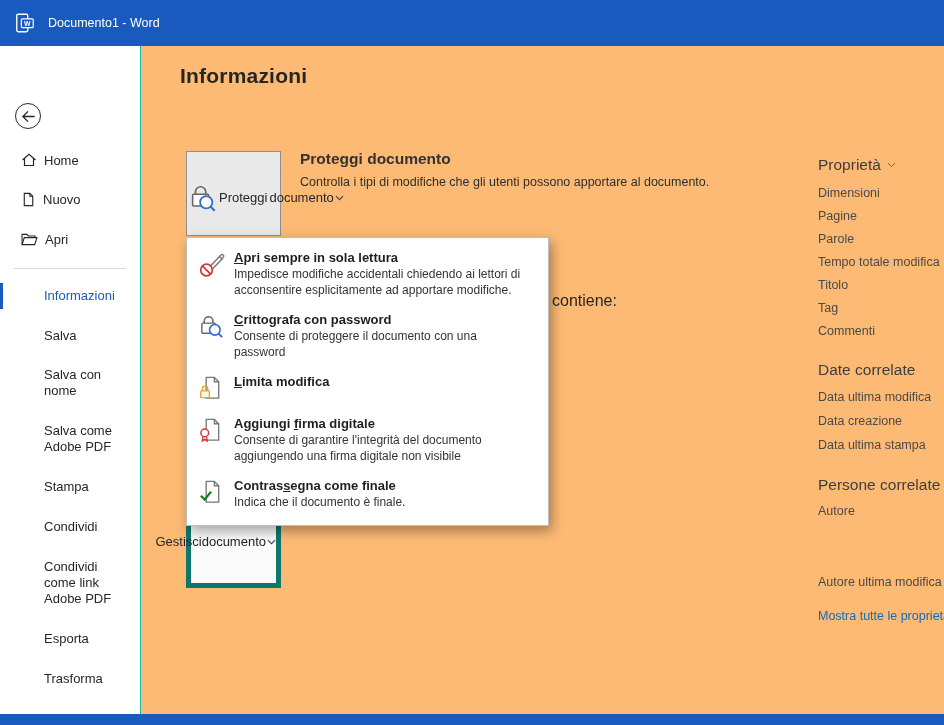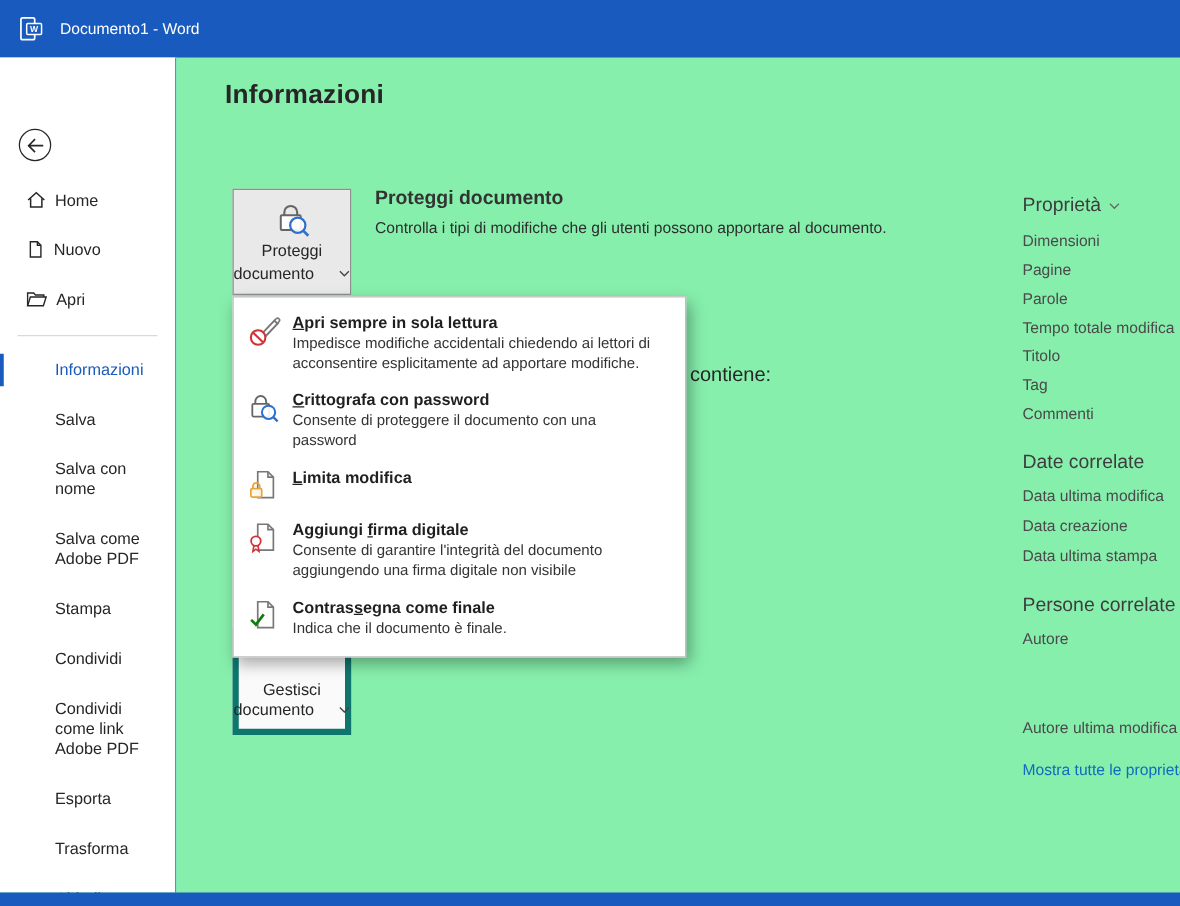--- a/index.html
+++ b/index.html
@@ -5,7 +5,7 @@
   *{margin:0;padding:0;box-sizing:border-box}
   html,body{background:#fff}
   body{font-family:"Liberation Sans",sans-serif;}
-  .screen{position:relative;width:944px;height:725px;background:#86efac;overflow:hidden;color:#262626}
+  .screen{position:relative;width:944px;height:725px;background:#fdba74;overflow:hidden;color:#262626}
 
   
   .titlebar{position:absolute;top:0;left:0;width:944px;height:46px;background:#185abd;display:flex;align-items:center;gap:12px;padding-left:14px}

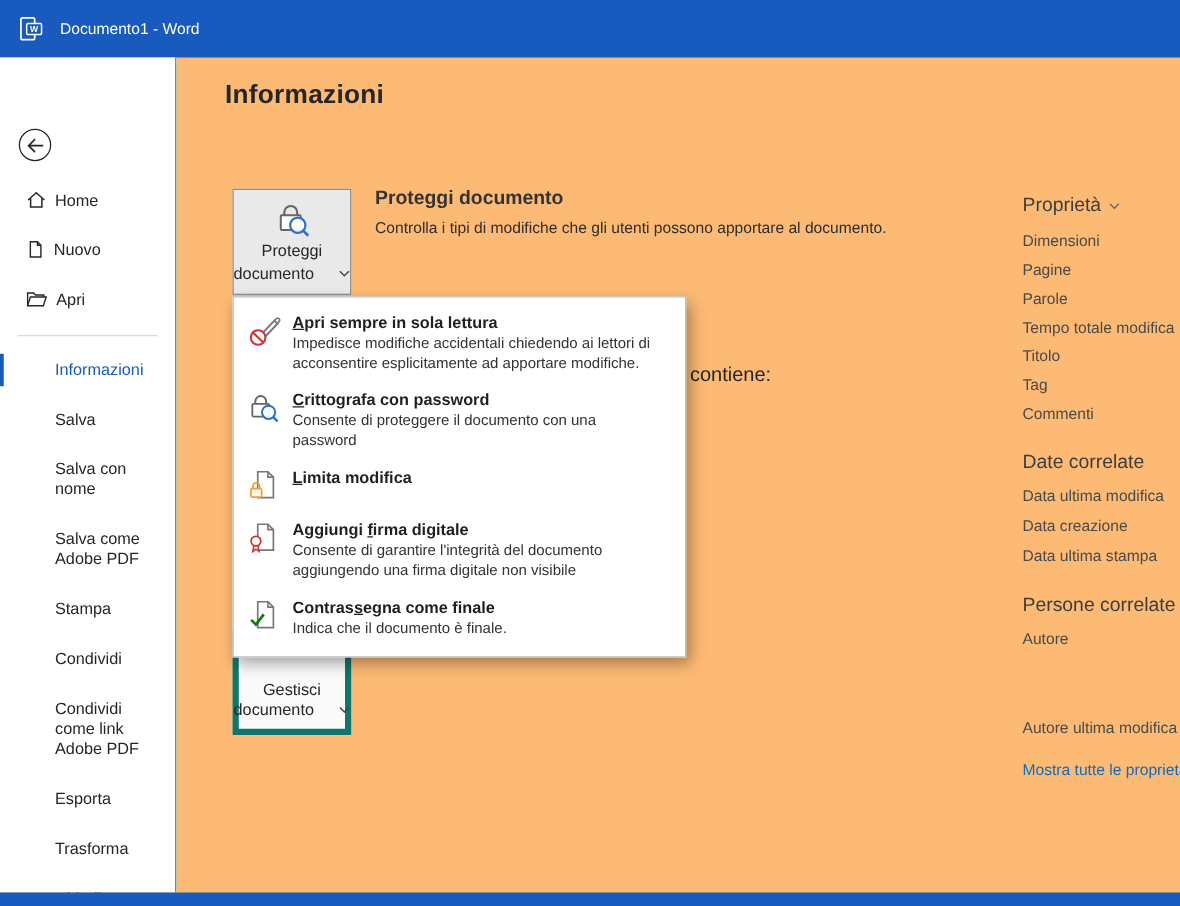--- a/index.html
+++ b/index.html
@@ -22,7 +22,7 @@
 
   
   .pagetitle{position:absolute;left:180px;top:64px;font-size:21px;font-weight:700;letter-spacing:.2px}
-  .bigbtn{position:absolute;left:186px;width:95px;display:flex;flex-direction:column;align-items:center;font-size:13px;line-height:16px;cursor:pointer;text-align:center}
+  .bigbtn{position:absolute;left:186px;width:95px;display:flex;flex-direction:row;align-items:center;font-size:13px;line-height:16px;cursor:pointer;text-align:center}
   .protectbtn{top:151px;height:85px;background:#e9e9e9;border:1px solid #8f8f8f;padding-top:9px;gap:2px}
   .managebtn{top:503px;height:85px;background:#fafafa;border:5px solid #0f766e;justify-content:flex-end;padding-bottom:7px;z-index:1}
   .btnline{display:flex;align-items:center;gap:20px}

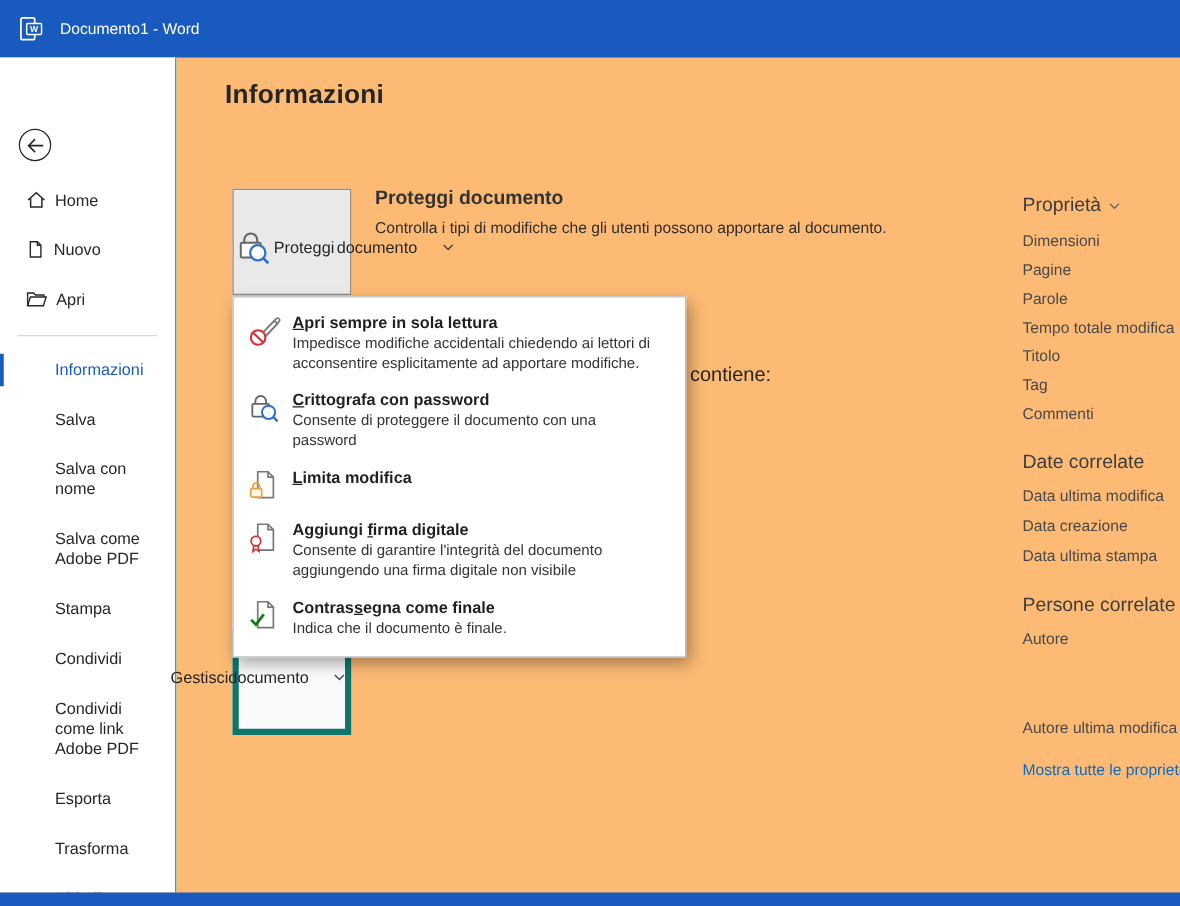--- a/index.html
+++ b/index.html
@@ -25,7 +25,7 @@
   .bigbtn{position:absolute;left:186px;width:95px;display:flex;flex-direction:row;align-items:center;font-size:13px;line-height:16px;cursor:pointer;text-align:center}
   .protectbtn{top:151px;height:85px;background:#e9e9e9;border:1px solid #8f8f8f;padding-top:9px;gap:2px}
   .managebtn{top:503px;height:85px;background:#fafafa;border:5px solid #0f766e;justify-content:flex-end;padding-bottom:7px;z-index:1}
-  .btnline{display:flex;align-items:center;gap:20px}
+  .btnline{display:flex;align-items:center;gap:1px}
   .chev{width:9px;height:6px;display:inline-block}
   .sectitle{position:absolute;left:300px;top:150px;font-size:15.5px;font-weight:700;color:#333}
   .secdesc{position:absolute;left:300px;top:175px;font-size:12.5px;color:#2e2e2e;width:500px}

